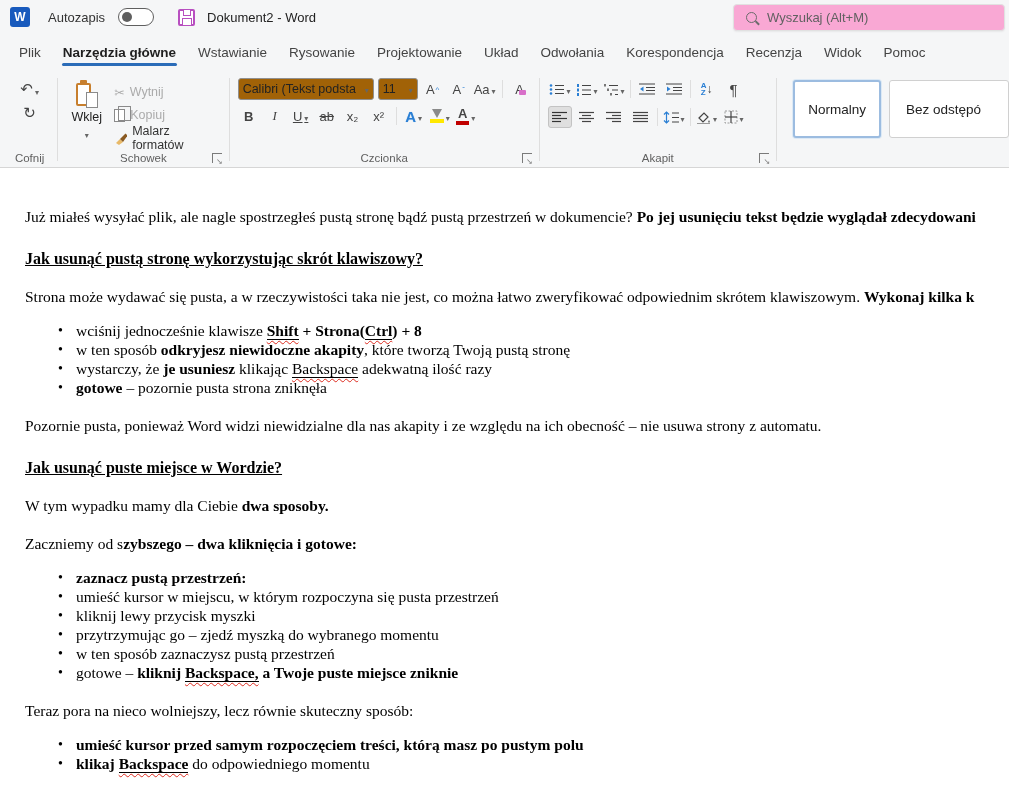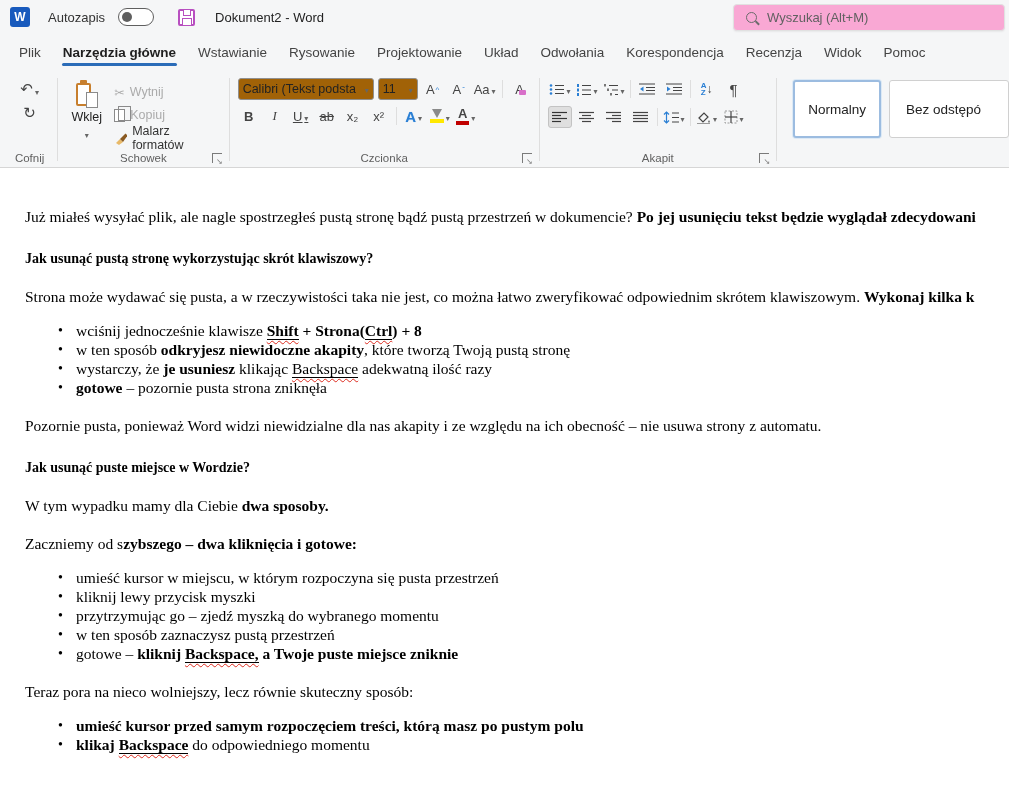--- a/index.html
+++ b/index.html
@@ -17,7 +17,7 @@
   .floppy { width:17px; height:17px; border:2px solid #b84fc0; border-radius:2px; background:#fff; position:relative; margin-left:14px; }
   .floppy::before { content:""; position:absolute; top:-1px; left:3px; width:6px; height:5px; border:1.5px solid #b84fc0; border-top:none; background:#fff; }
   .floppy::after { content:""; position:absolute; bottom:-1px; left:2px; width:8px; height:6px; border:1.5px solid #b84fc0; border-bottom:none; background:#fff; }
-  .doc-title { font-size:13px; color:#222; margin-left:10px; }
+  .doc-title { font-size:13px; color:#222; margin-left:2px; }
   .search-pill { position:absolute; right:4px; top:4px; width:272px; height:27px; background:#f9a8d4;
     border:1px solid #e1e1e1; border-radius:4px; display:flex; align-items:center; gap:10px; padding:0 12px;
     font-size:13px; color:#616161; box-shadow:0 1px 2px rgba(0,0,0,.06); }

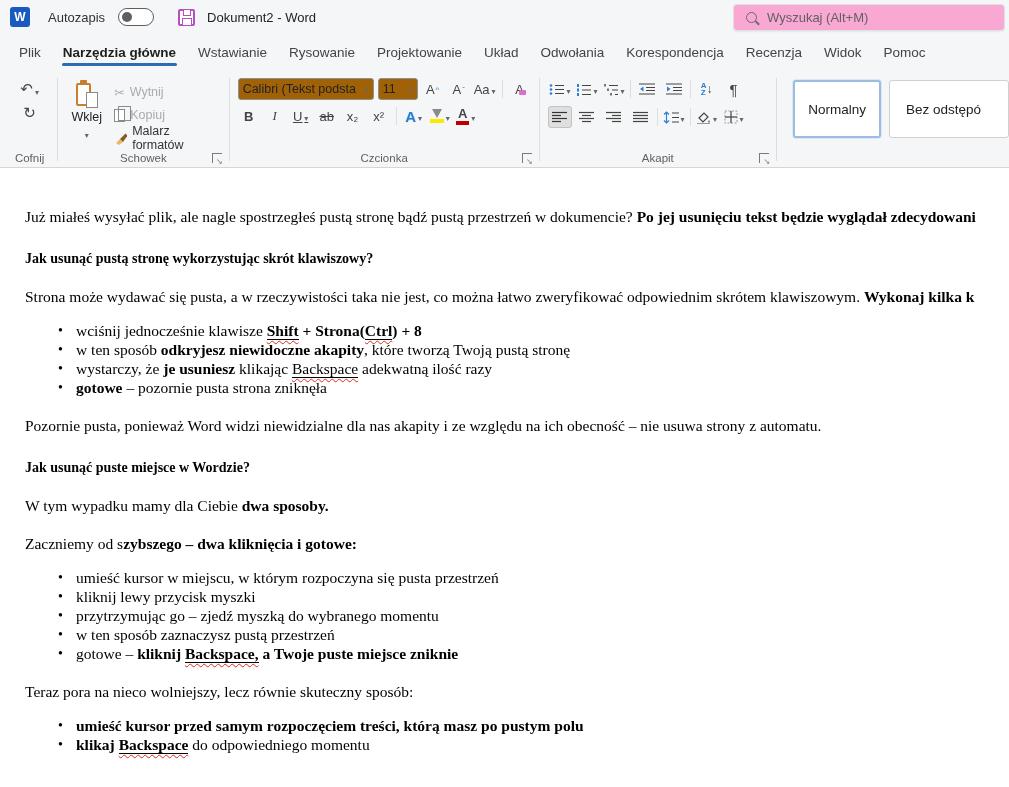--- a/index.html
+++ b/index.html
@@ -103,7 +103,7 @@
     font-size:15.5px; color:#000; }
   .doc p, .doc li { line-height:19px; white-space:nowrap; }
   .para { margin-top:19px; overflow:hidden; }
-  .h1 { margin-top:23px; font-size:14px; font-weight:bold; line-height:26px; white-space:nowrap; overflow:hidden; }
+  .h1 { margin-top:23px; font-size:16px; font-weight:bold; line-height:26px; white-space:nowrap; overflow:hidden;text-decoration:underline; }
   .doc ul { list-style:none; margin-top:15px; }
   .doc li { position:relative; padding-left:20px; margin-left:31px; }
   .doc li::before { content:"•"; position:absolute; left:2px; font-size:14px; }

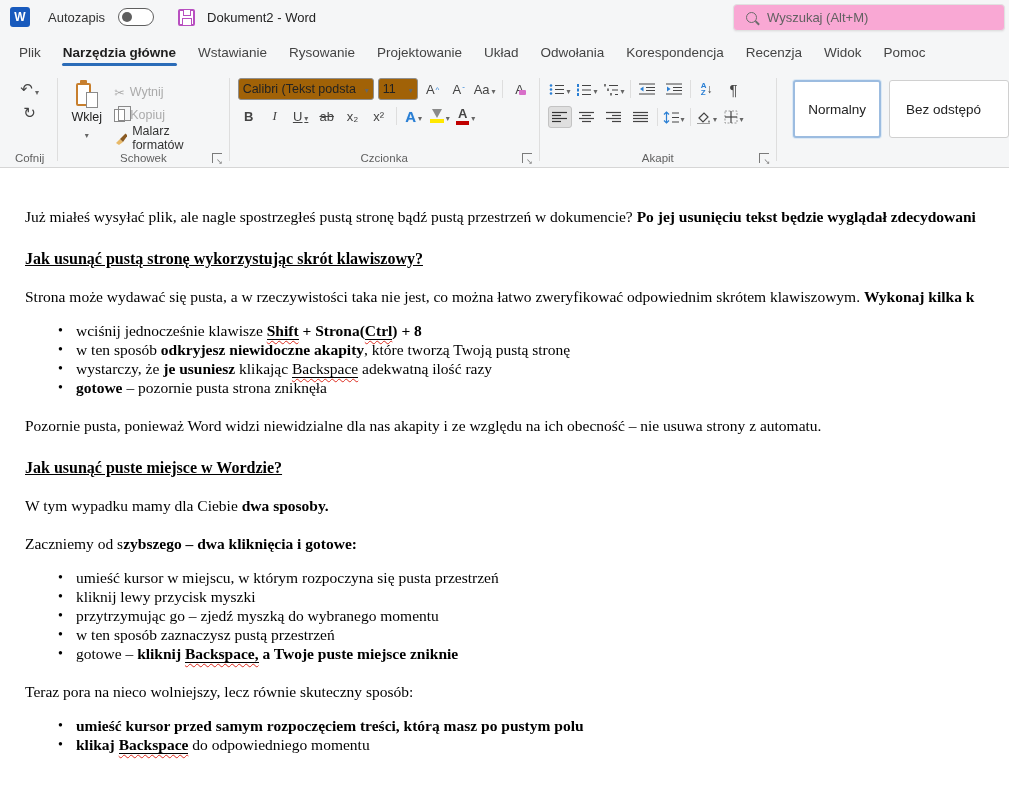--- a/index.html
+++ b/index.html
@@ -441,6 +441,7 @@
     <p class="para"><span>W tym wypadku mamy dla Ciebie </span><span class="rb">dwa sposoby.</span></p>
     <p class="para"><span>Zaczniemy od s</span><span class="rb">zybszego – dwa kliknięcia i gotowe:</span></p>
     <ul>
+      <li><span class="rb">zaznacz pustą przestrzeń:</span></li>
       <li><span>umieść kursor w miejscu, w którym rozpoczyna się pusta przestrzeń</span></li>
       <li><span>kliknij lewy przycisk myszki</span></li>
       <li><span>przytrzymując go – zjedź myszką do wybranego momentu</span></li>

